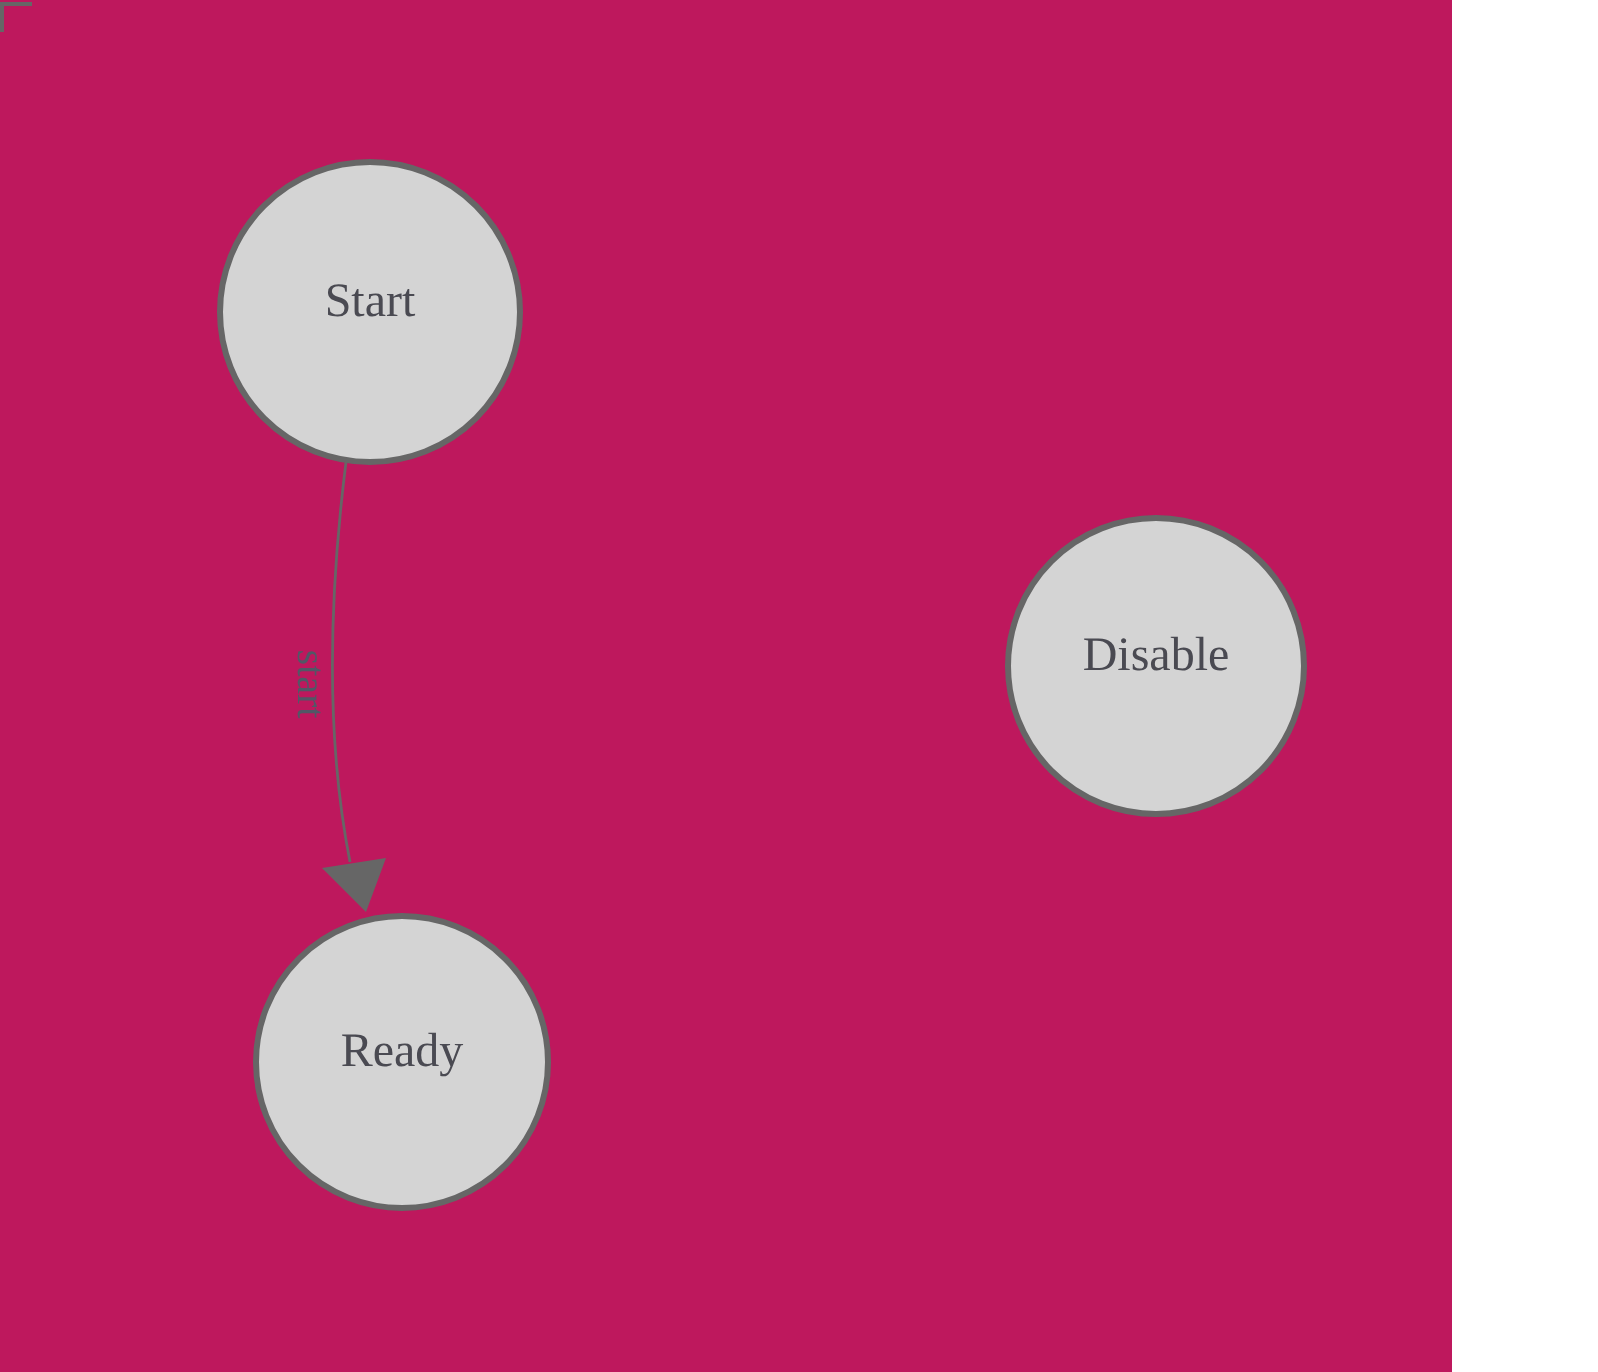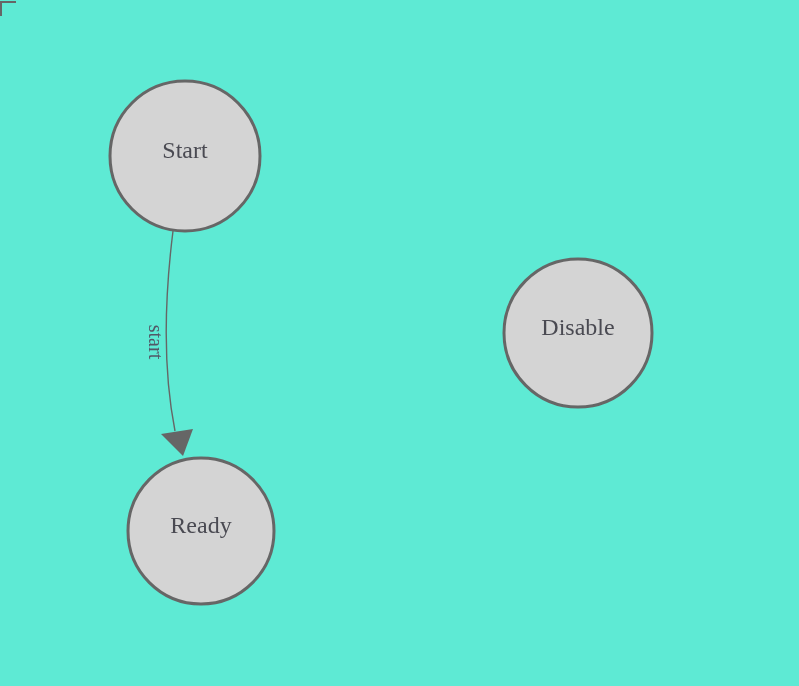--- a/index.html
+++ b/index.html
@@ -16,9 +16,10 @@
   }
   .canvas {
     position: relative;
-    width: 799px;
+    width: 678px;
     height: 686px;
-    background: #5eead4;
+    background: #be185d;
+    padding-left: 48px;
   }
   .origin-marker {
     position: absolute;

